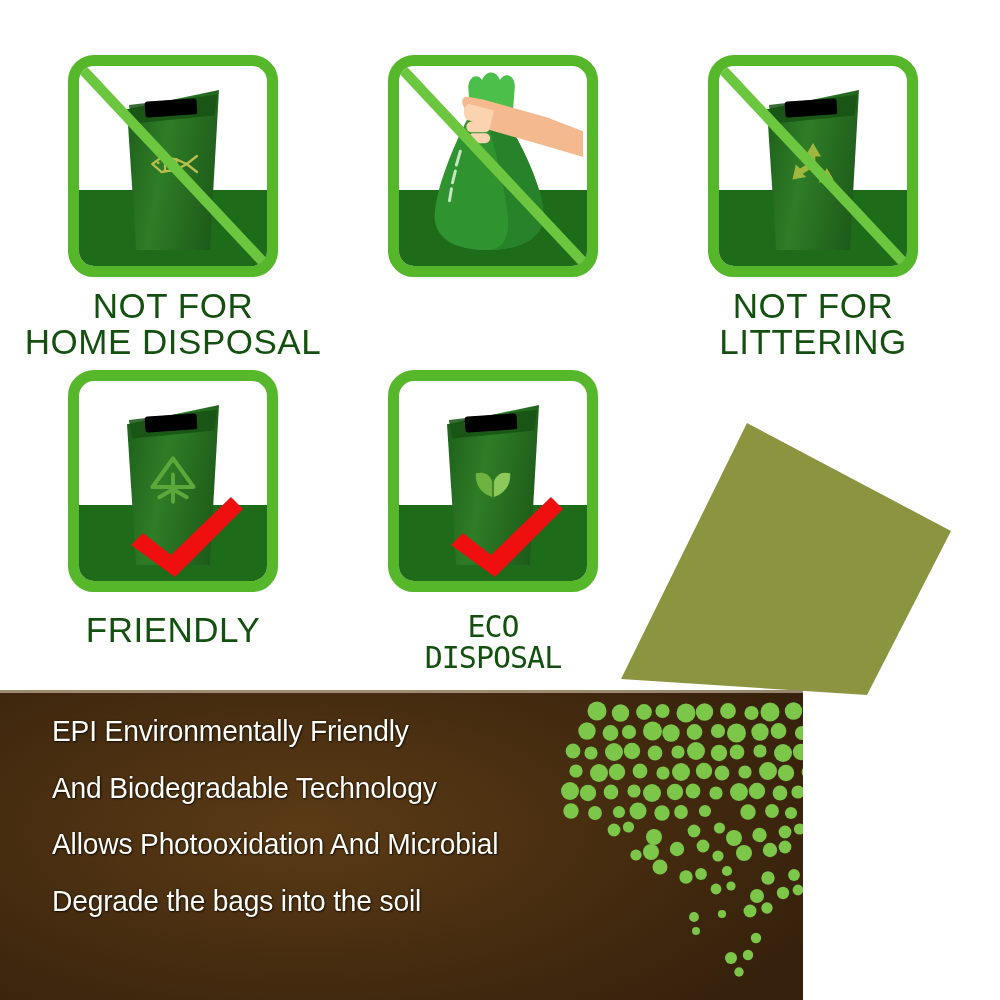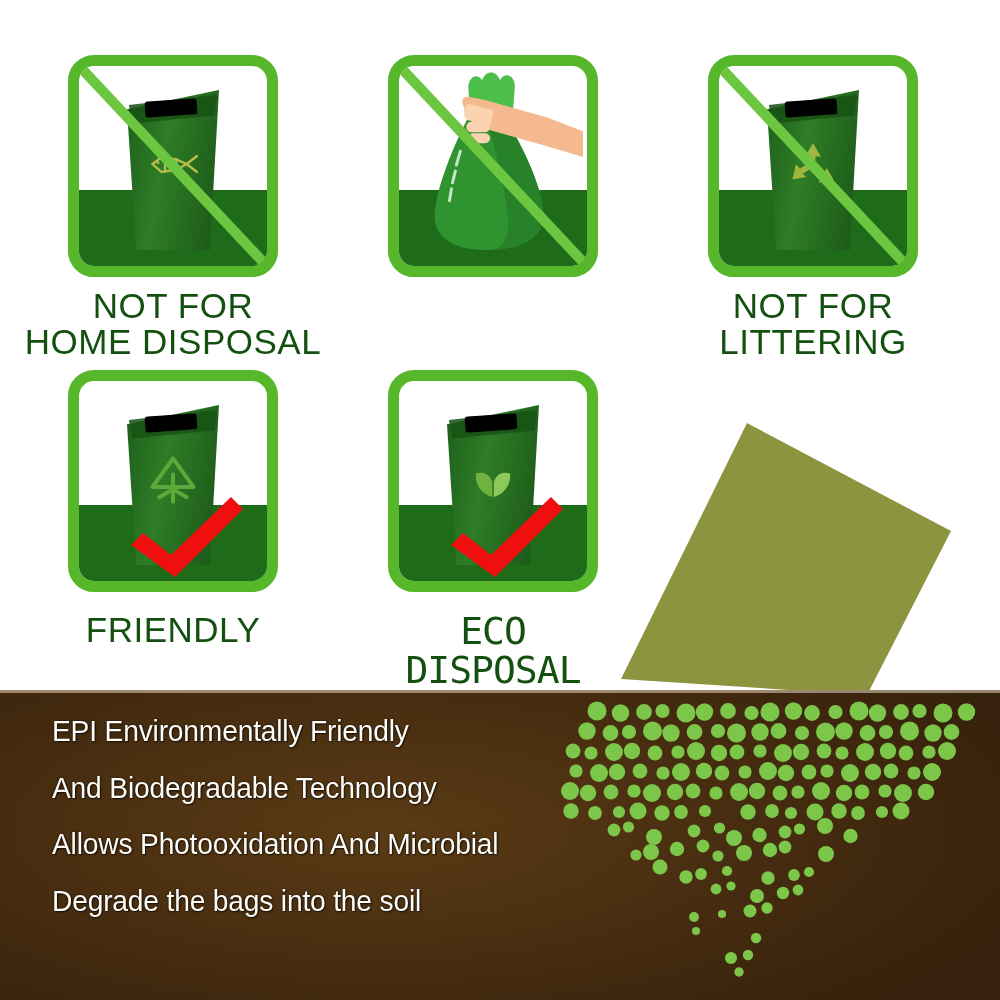--- a/index.html
+++ b/index.html
@@ -65,7 +65,7 @@
     font-weight:400;letter-spacing:.5px;
   }
   .caption.wide{font-size:35px;font-family:"Liberation Sans",sans-serif;}
-  .caption.narrow{font-size:38px;font-family:"DejaVu Sans Mono",monospace;letter-spacing:-1px;}
+  .caption.narrow{font-size:30px;font-family:"DejaVu Sans Mono",monospace;letter-spacing:-1px;}
   .caption span{display:block;white-space:nowrap;}
 
   

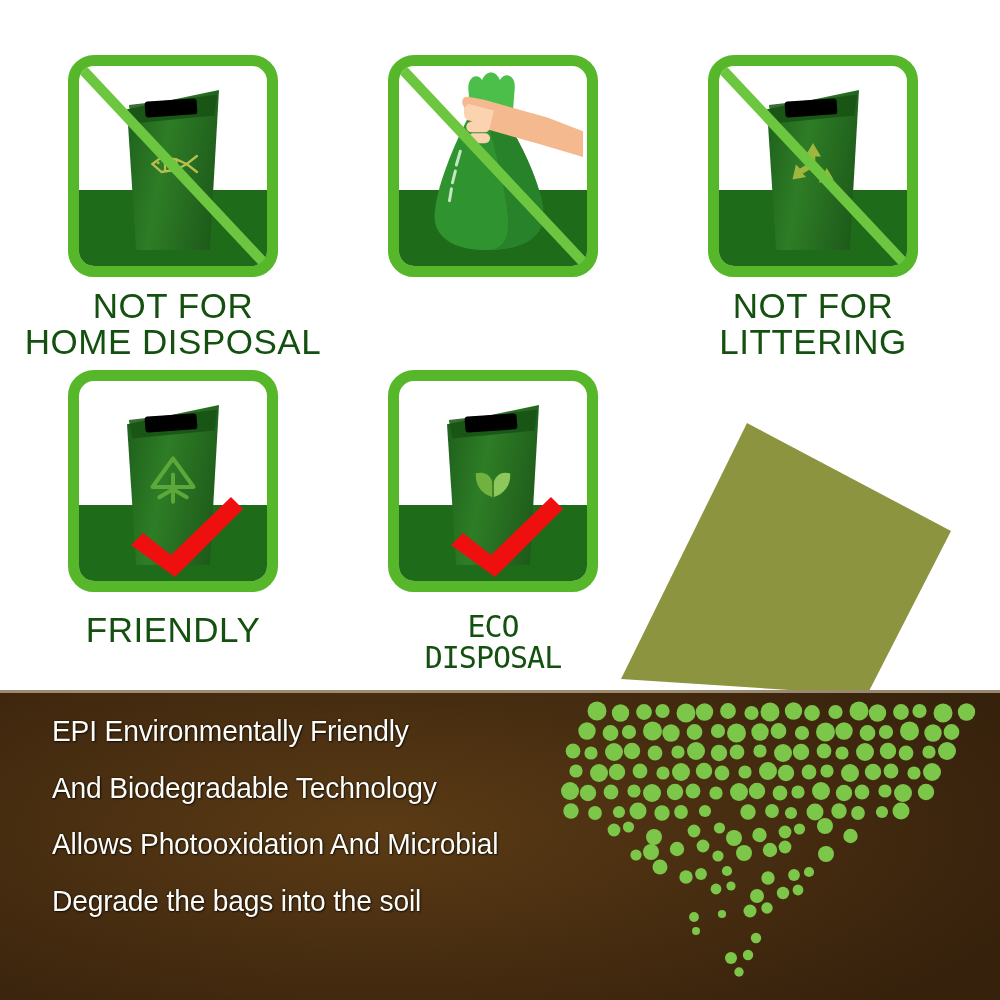--- a/index.html
+++ b/index.html
@@ -75,7 +75,7 @@
 
   
   #brownband{
-    position:absolute;left:0;top:690px;width:1000px;height:310px;
+    position:absolute;left:0;top:690px;width:803px;height:310px;
     background:
       radial-gradient(ellipse 70% 80% at 38% 45%, #5b3b15 0%, #4a2f11 45%, #36210c 100%);
     overflow:hidden;

